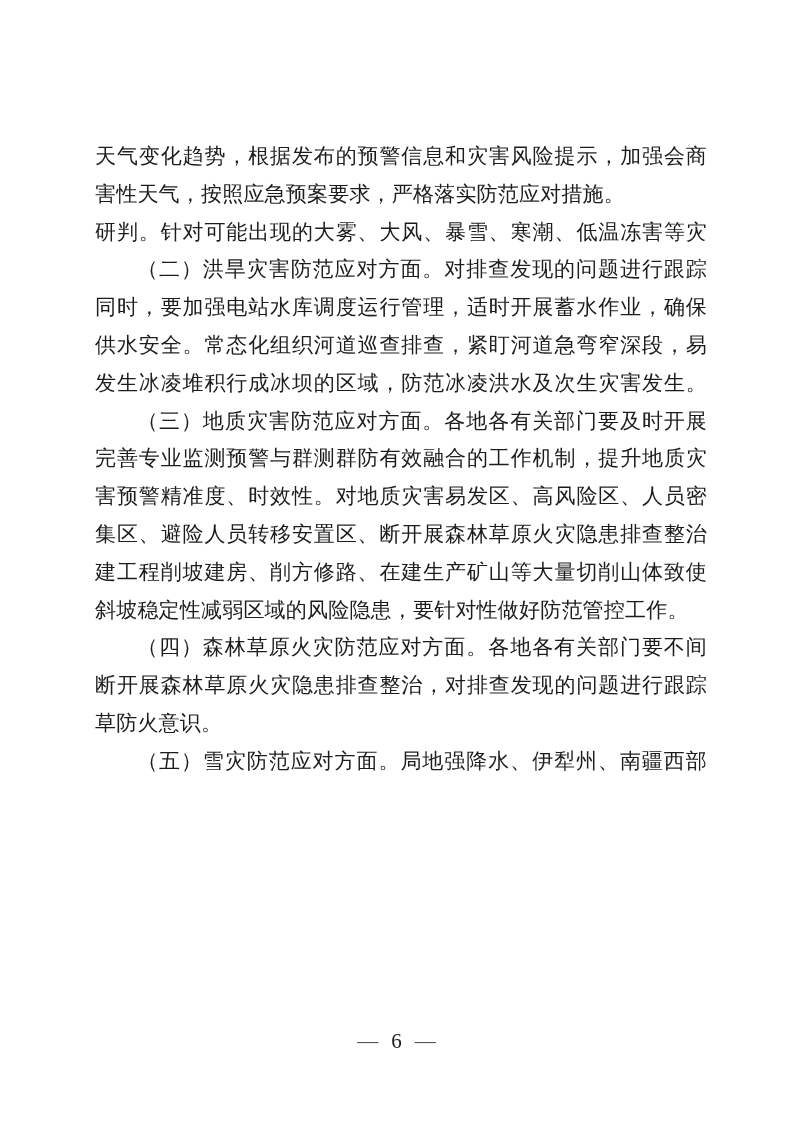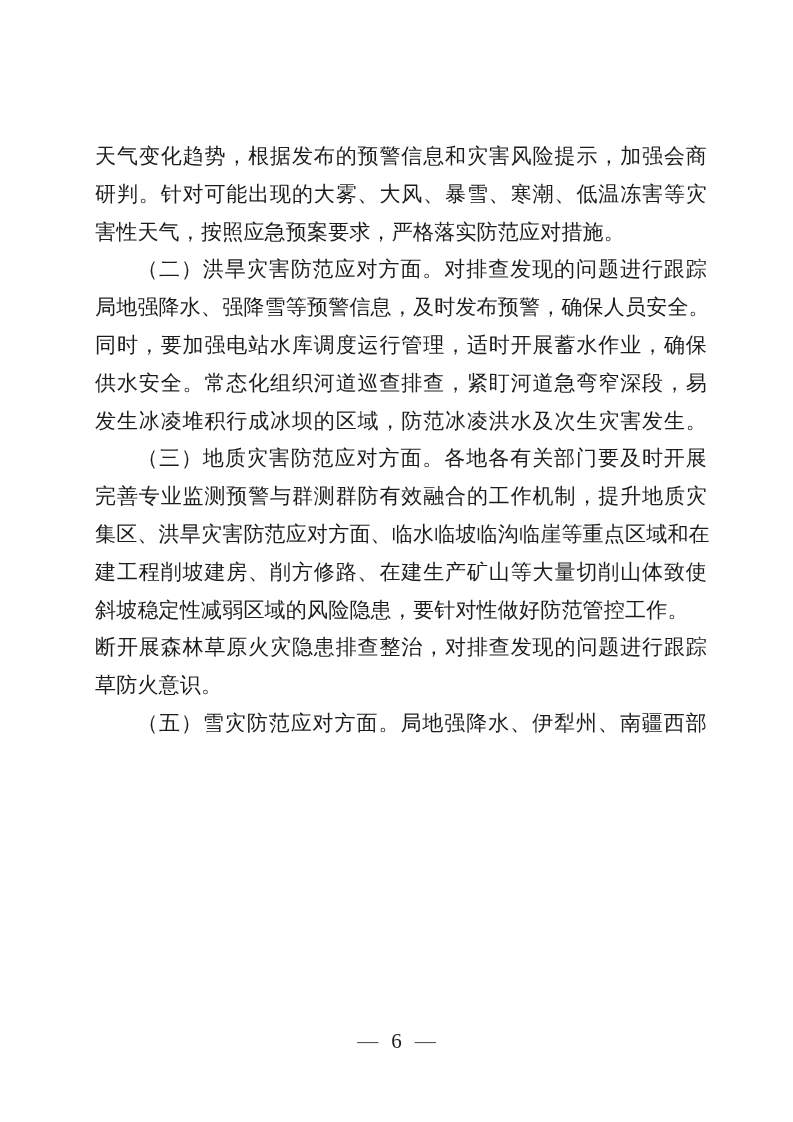--- a/index.html
+++ b/index.html
@@ -52,8 +52,8 @@
 
     <div>
       <div class="ln fill">天气变化趋势，根据发布的预警信息和灾害风险提示，加强会商</div>
+      <div class="ln">害性天气，按照应急预案要求，严格落实防范应对措施。</div>
       <div class="ln fill">研判。针对可能出现的大雾、大风、暴雪、寒潮、低温冻害等灾</div>
-      <div class="ln">害性天气，按照应急预案要求，严格落实防范应对措施。</div>
     </div>
 
     <div>

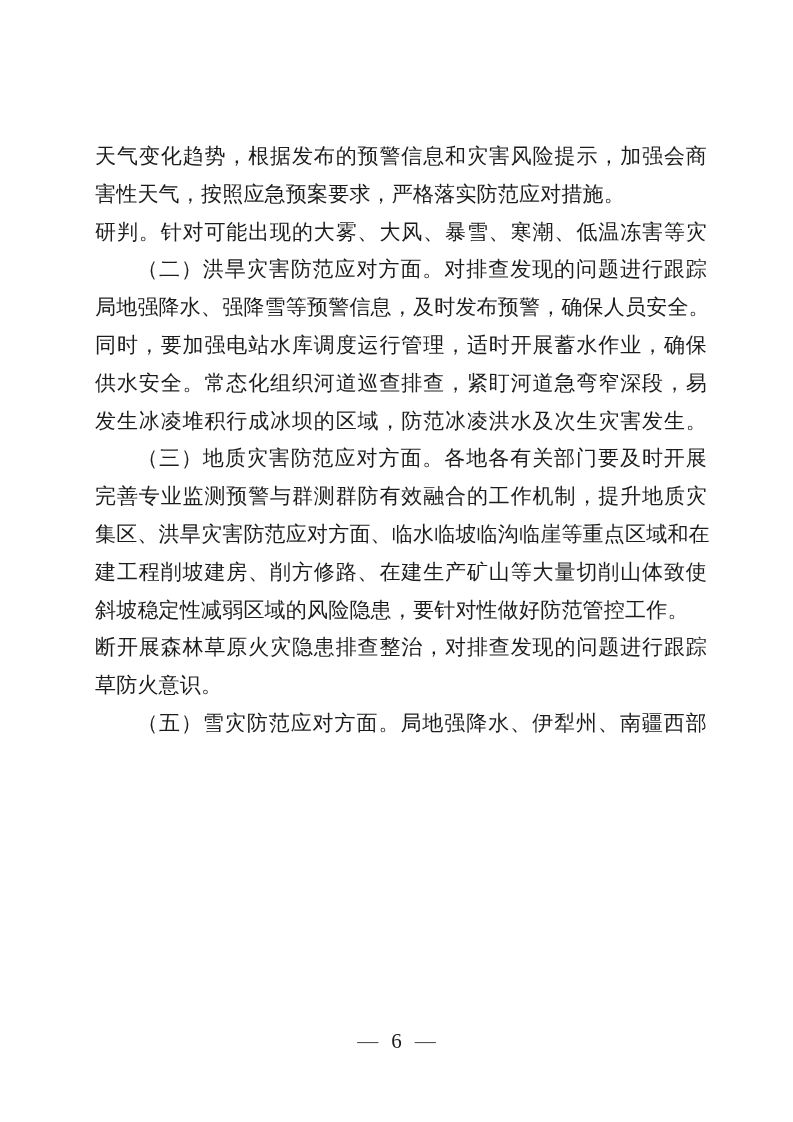--- a/index.html
+++ b/index.html
@@ -58,7 +58,6 @@
 
     <div>
       <div class="ln fill ind">（二）洪旱灾害防范应对方面。对排查发现的问题进行跟踪</div>
-      <div class="ln fill">局地强降水、强降雪等预警信息，及时发布预警，确保人员安全。</div>
       <div class="ln fill">同时，要加强电站水库调度运行管理，适时开展蓄水作业，确保</div>
       <div class="ln fill">供水安全。常态化组织河道巡查排查，紧盯河道急弯窄深段，易</div>
       <div class="ln fill">发生冰凌堆积行成冰坝的区域，防范冰凌洪水及次生灾害发生。</div>

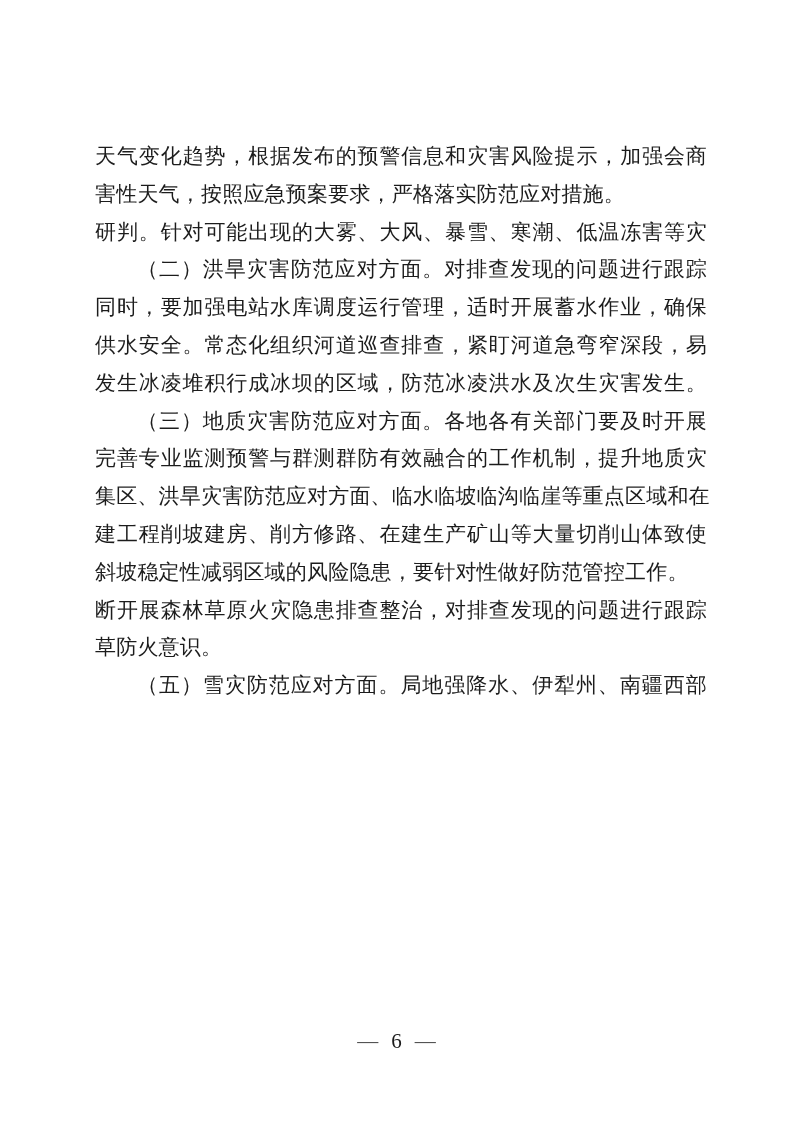--- a/index.html
+++ b/index.html
@@ -66,6 +66,7 @@
     <div>
       <div class="ln fill ind">（三）地质灾害防范应对方面。各地各有关部门要及时开展</div>
       <div class="ln fill">完善专业监测预警与群测群防有效融合的工作机制，提升地质灾</div>
+      <div class="ln fill">害预警精准度、时效性。对地质灾害易发区、高风险区、人员密</div>
       <div class="ln fill">集区、洪旱灾害防范应对方面、临水临坡临沟临崖等重点区域和在</div>
       <div class="ln fill">建工程削坡建房、削方修路、在建生产矿山等大量切削山体致使</div>
       <div class="ln">斜坡稳定性减弱区域的风险隐患，要针对性做好防范管控工作。</div>

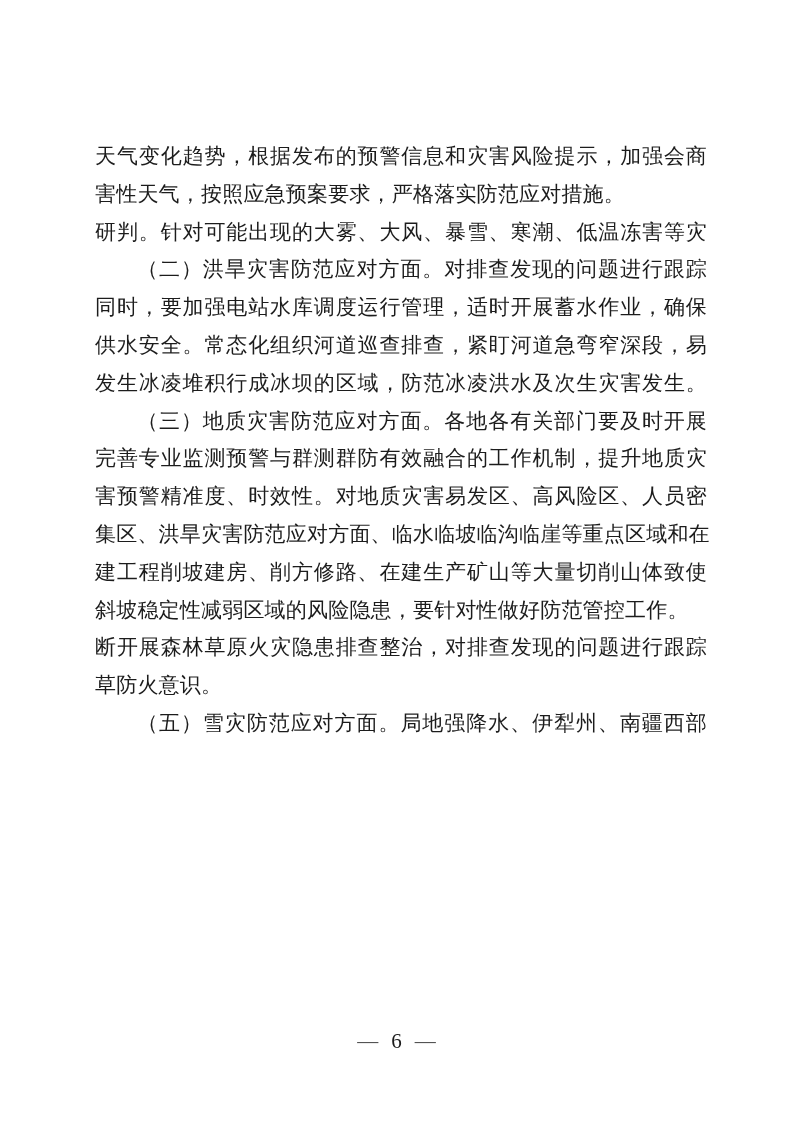--- a/index.html
+++ b/index.html
@@ -67,7 +67,7 @@
       <div class="ln fill ind">（三）地质灾害防范应对方面。各地各有关部门要及时开展</div>
       <div class="ln fill">完善专业监测预警与群测群防有效融合的工作机制，提升地质灾</div>
       <div class="ln fill">害预警精准度、时效性。对地质灾害易发区、高风险区、人员密</div>
-      <div class="ln fill">集区、洪旱灾害防范应对方面、临水临坡临沟临崖等重点区域和在</div>
+      <div class="ln fill">集区、避险人员转移安置区、断开展森林草原火灾隐患排查整治</div>
       <div class="ln fill">建工程削坡建房、削方修路、在建生产矿山等大量切削山体致使</div>
       <div class="ln">斜坡稳定性减弱区域的风险隐患，要针对性做好防范管控工作。</div>
     </div>

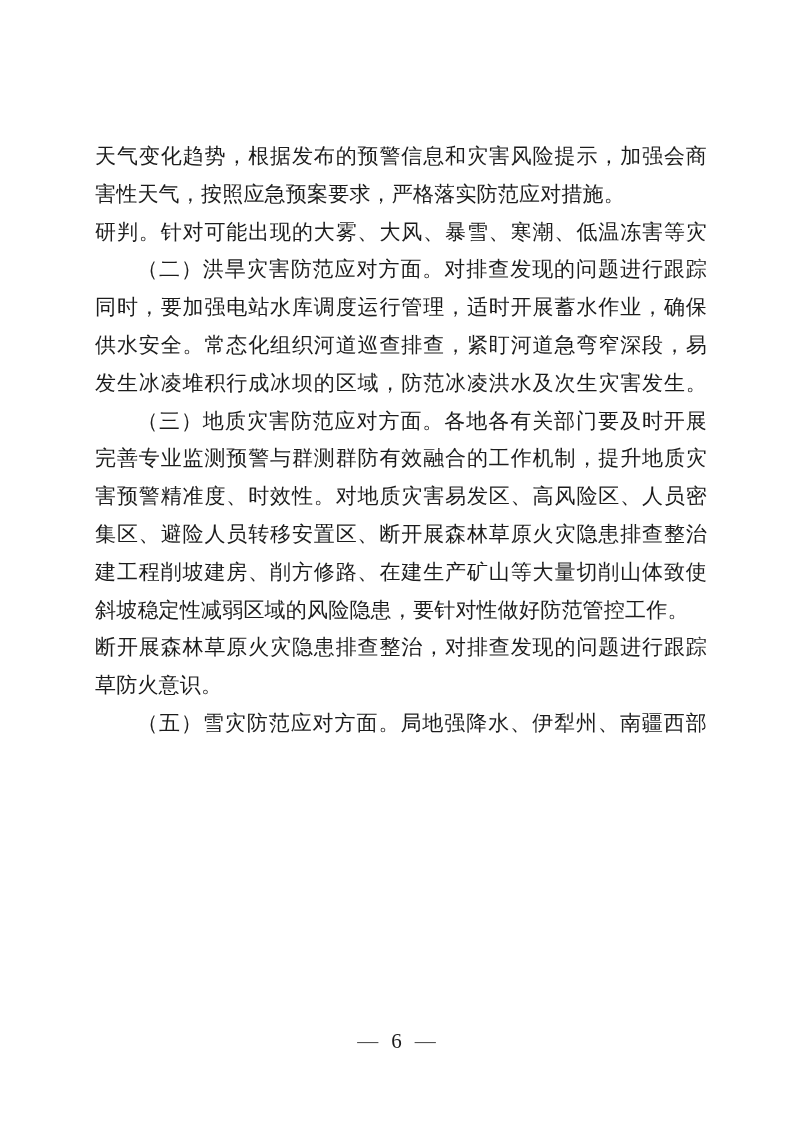--- a/index.html
+++ b/index.html
@@ -73,6 +73,7 @@
     </div>
 
     <div>
+      <div class="ln fill ind">（四）森林草原火灾防范应对方面。各地各有关部门要不间</div>
       <div class="ln fill">断开展森林草原火灾隐患排查整治，对排查发现的问题进行跟踪</div>
       <div class="ln">草防火意识。</div>
     </div>

